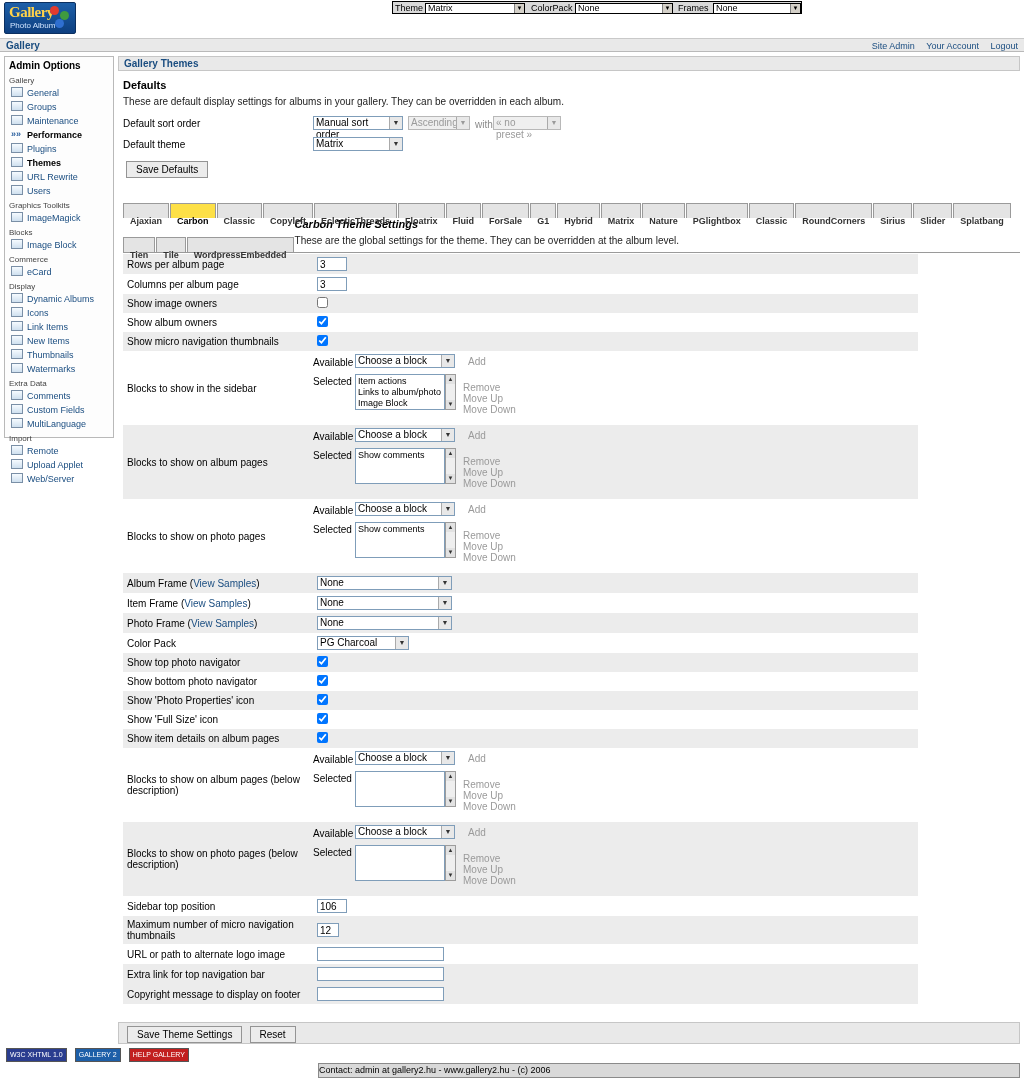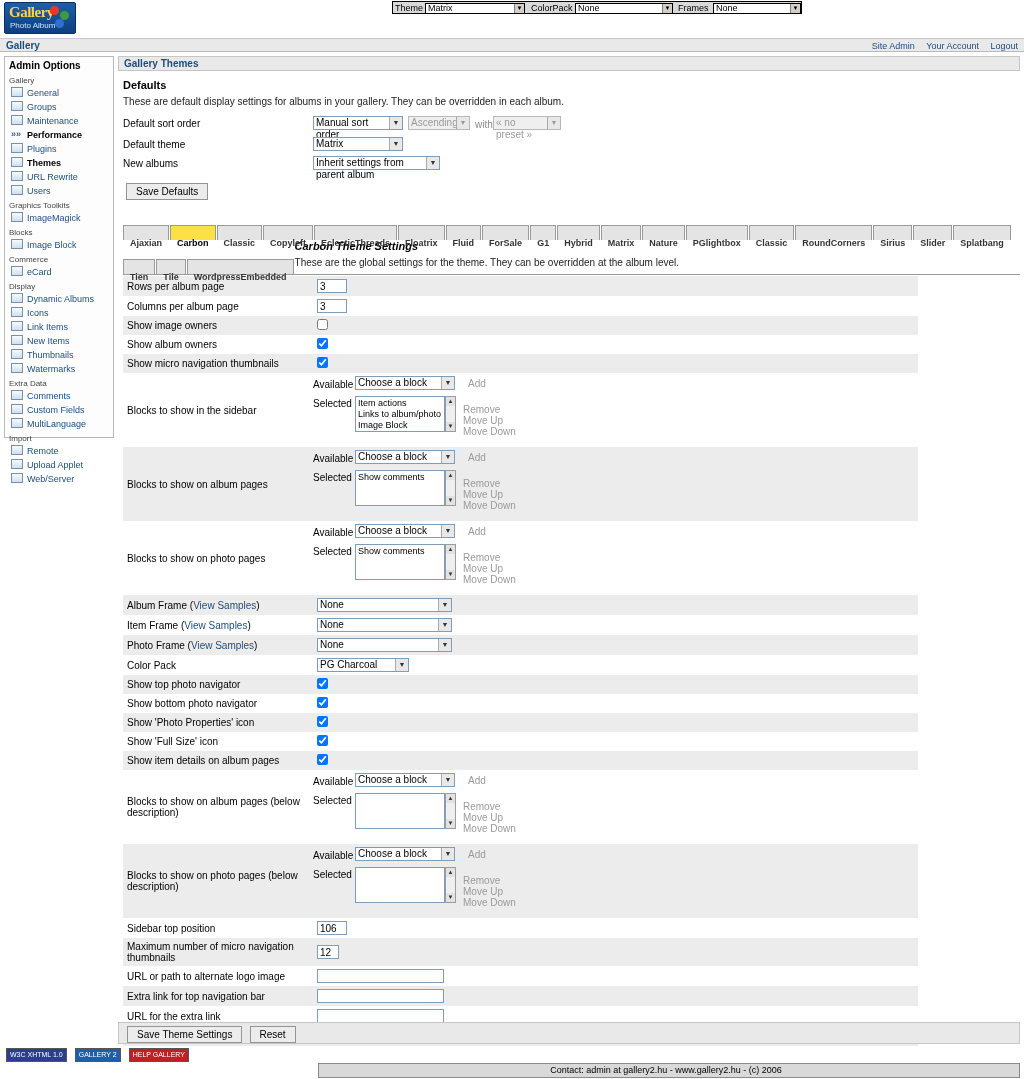--- a/index.html
+++ b/index.html
@@ -259,13 +259,6 @@
       </span>
     </div>
 
-    <div class="form-row" style="height:22px;">
-      <span class="lbl">New albums</span>
-      <span class="fakesel" style="position:absolute; left:190px; top:1px; width:127px;">
-        <span>Inherit settings from parent album</span>
-        <span class="ar">▼</span>
-      </span>
-    </div>
 
     <div style="margin:6px 0 0 8px;">
       <button class="win">Save Defaults</button>

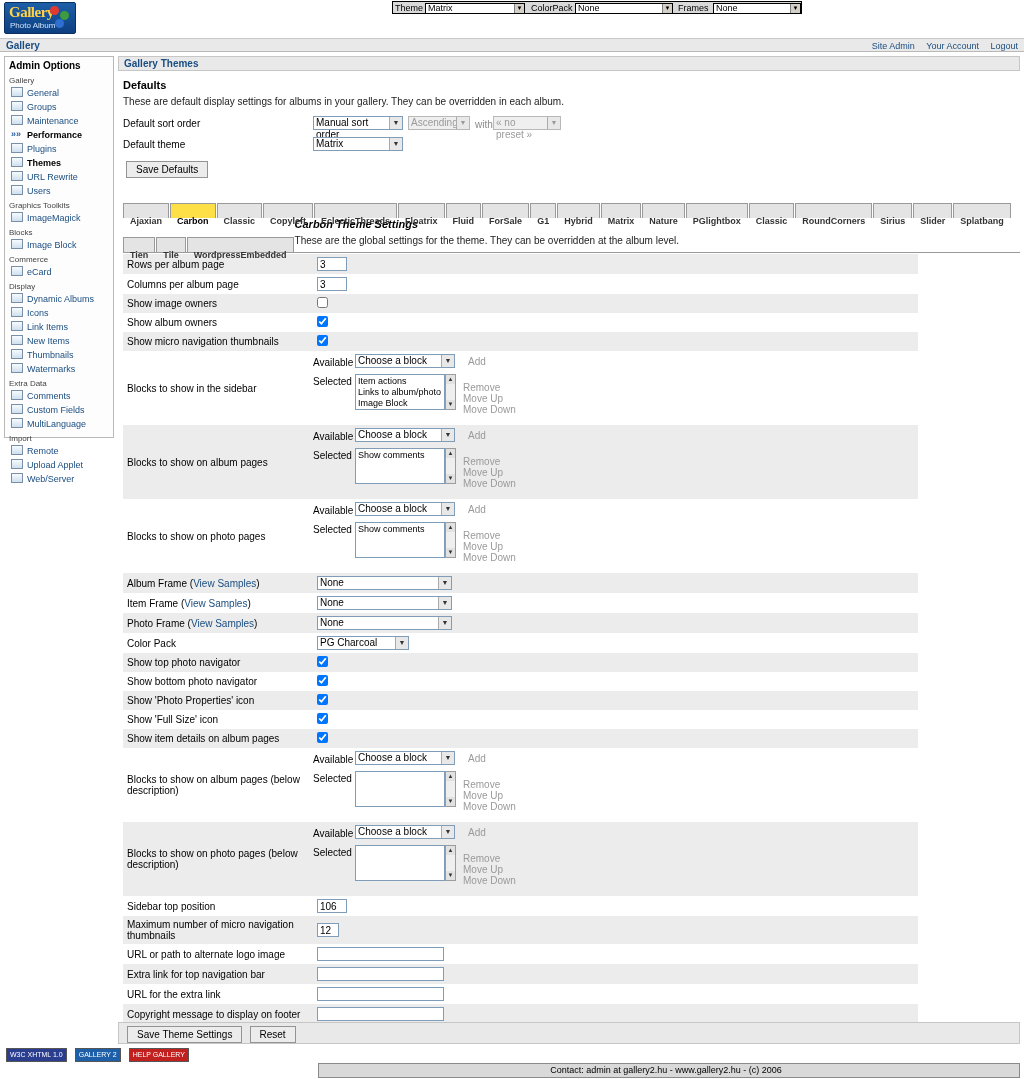--- a/index.html
+++ b/index.html
@@ -542,10 +542,6 @@
         <td class="lblcell">Extra link for top navigation bar</td>
         <td colspan="2"><input class="txt" style="width: 127px;" value=""></td>
       </tr>
-      <tr>
-        <td class="lblcell">URL for the extra link</td>
-        <td colspan="2"><input class="txt" style="width: 127px;" value=""></td>
-      </tr>
       <tr class="alt">
         <td class="lblcell">Copyright message to display on footer</td>
         <td colspan="2"><input class="txt" style="width: 127px;" value=""></td>

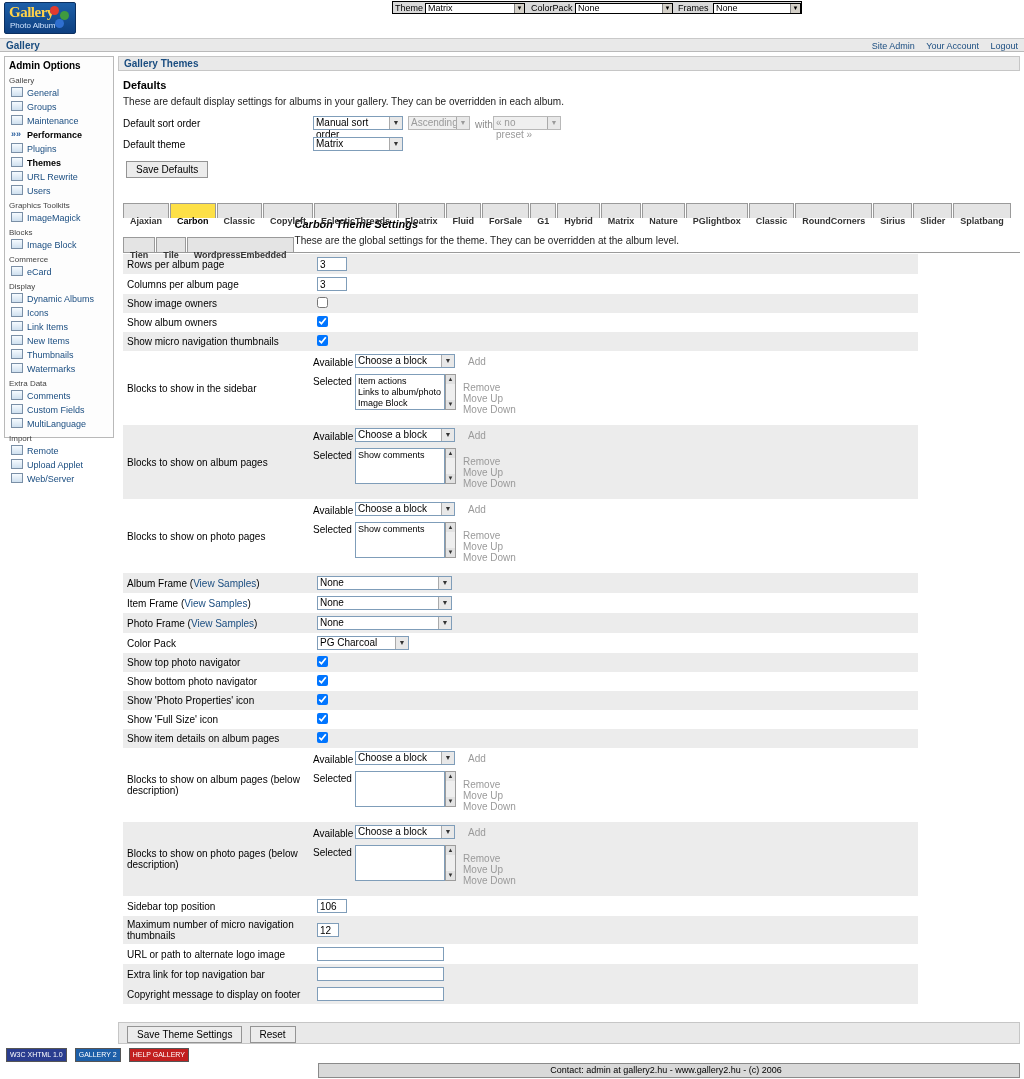--- a/index.html
+++ b/index.html
@@ -141,7 +141,7 @@
   .badge.help { background:#c21f1f; }
   .contact {
     position:absolute; left:318px; top:1063px; width:702px; height:15px;
-    background:#d9d9d9; border:1px solid #8a8a8a; font-size:9px; text-align:center; padding:1px 6px 0 0; color:#000;
+    background:#d9d9d9; border:1px solid #8a8a8a; font-size:9px; text-align:left; padding:1px 6px 0 0; color:#000;
   }
 </style>
 </head>

